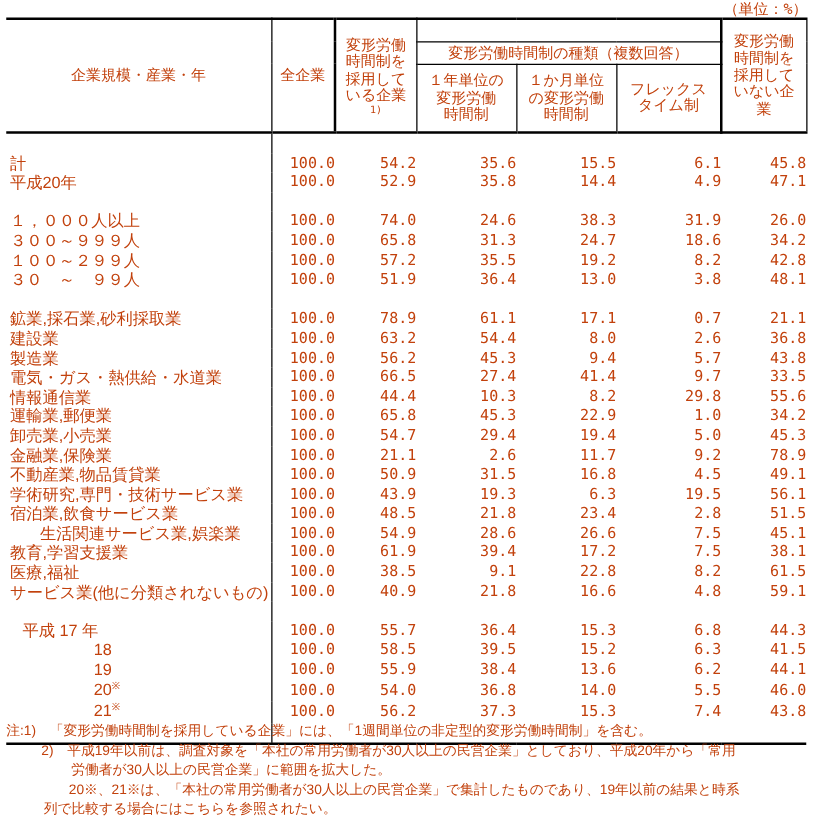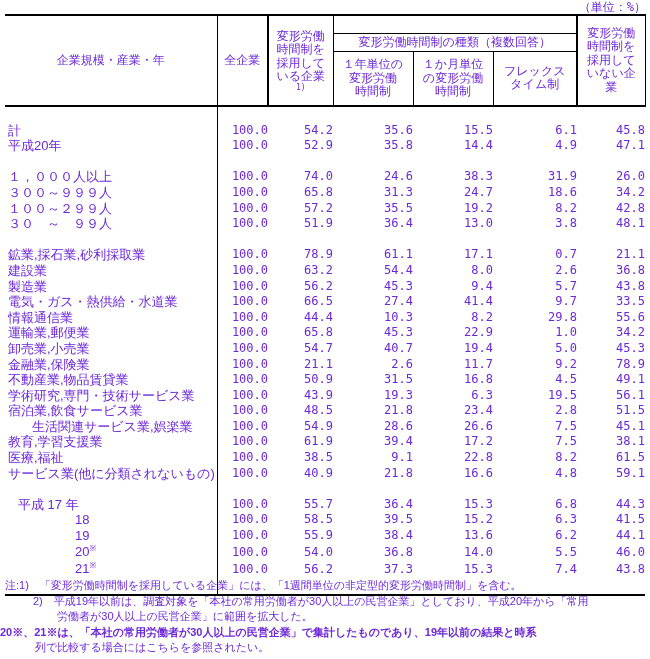--- a/index.html
+++ b/index.html
@@ -4,7 +4,7 @@
 <style>
   html,body{margin:0;padding:0;background:#fff;}
   .page{
-    position:relative;width:650px;height:659px;background:#ffffff;color:#6d28d9;
+    position:relative;width:650px;height:659px;background:#ffffff;color:#c2410c;
     font-family:"DejaVu Sans Mono","Liberation Sans",sans-serif;
     overflow:hidden;
   }

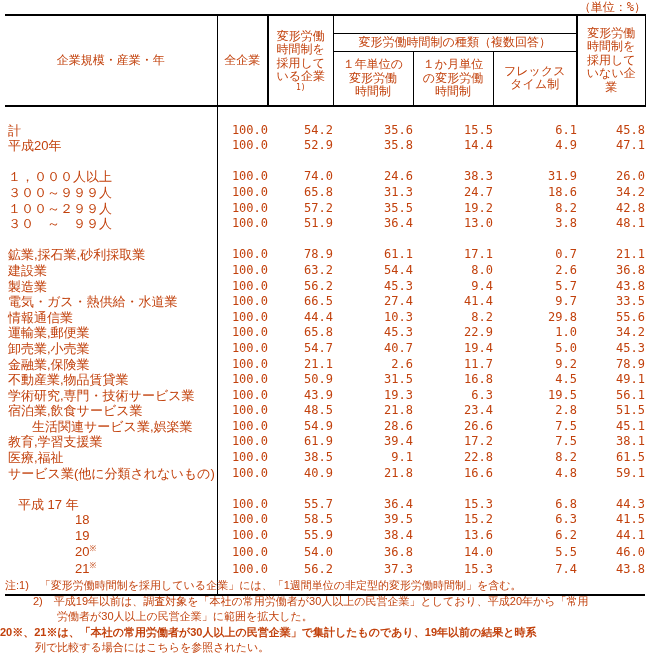--- a/index.html
+++ b/index.html
@@ -230,7 +230,7 @@
           <td class="c-label" style="padding-left: 3px;"><span>卸売業,小売業</span></td>
           <td class="num c1">100.0</td>
           <td class="num c2">54.7</td>
-          <td class="num c3">40.7</td>
+          <td class="num c3">29.4</td>
           <td class="num c4">19.4</td>
           <td class="num c5">5.0</td>
           <td class="num c6">45.3</td>

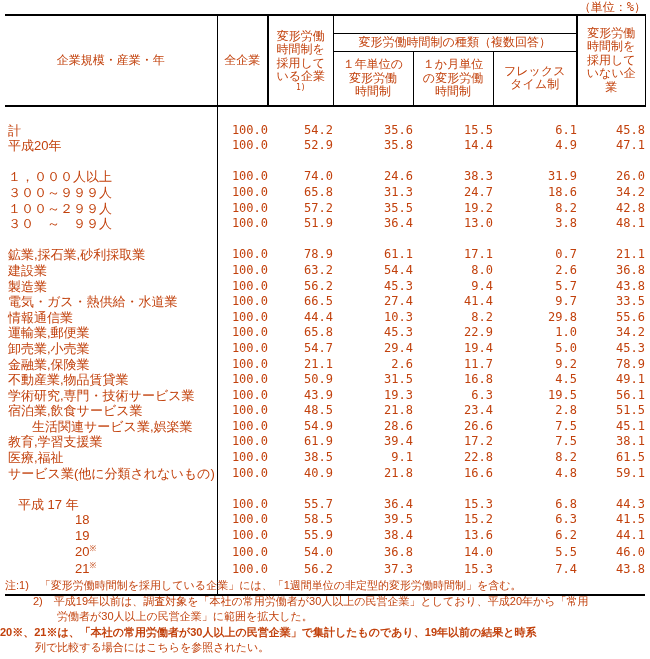--- a/index.html
+++ b/index.html
@@ -367,7 +367,7 @@
       <div class="note-line" style="padding-left: 5px;">注:1)　「変形労働時間制を採用している企業」には、「1週間単位の非定型的変形労働時間制」を含む。</div>
       <div class="note-line" style="padding-left: 33px;">2)　平成19年以前は、調査対象を「本社の常用労働者が30人以上の民営企業」としており、平成20年から「常用</div>
       <div class="note-line" style="padding-left: 57px;">労働者が30人以上の民営企業」に範囲を拡大した。</div>
-      <div class="note-line" style=" font-weight: bold;">20※、21※は、「本社の常用労働者が30人以上の民営企業」で集計したものであり、19年以前の結果と時系</div>
+      <div class="note-line" style="padding-left: 55px;">20※、21※は、「本社の常用労働者が30人以上の民営企業」で集計したものであり、19年以前の結果と時系</div>
       <div class="note-line" style="padding-left: 35px;">列で比較する場合にはこちらを参照されたい。</div>
     </div>
 

